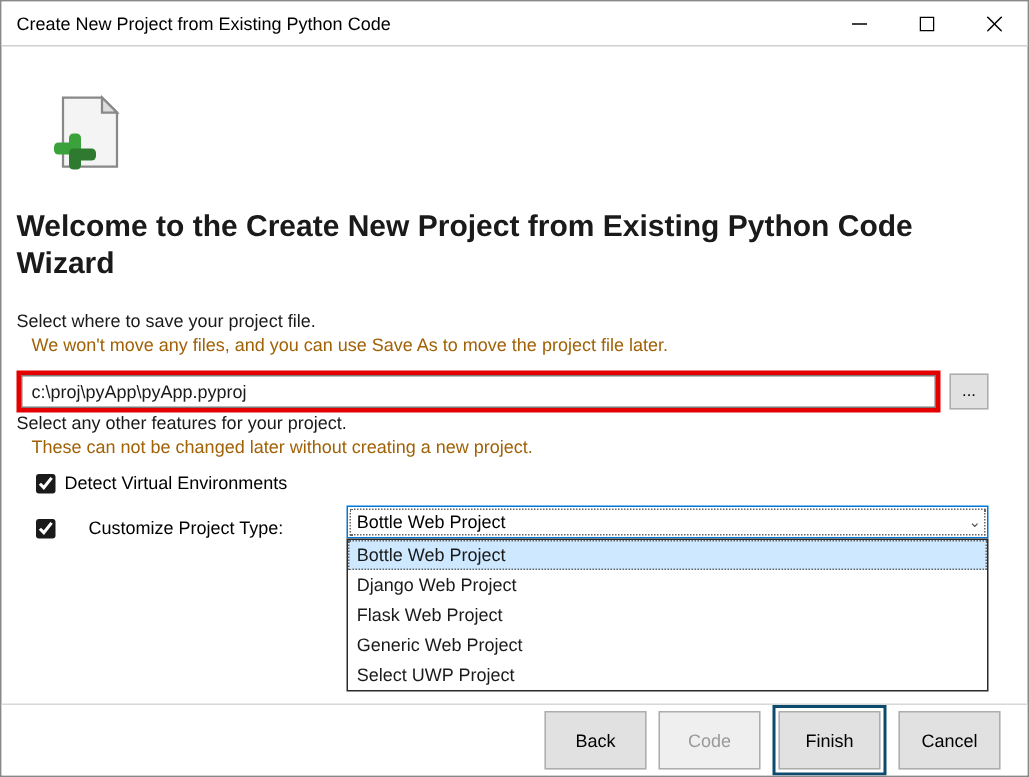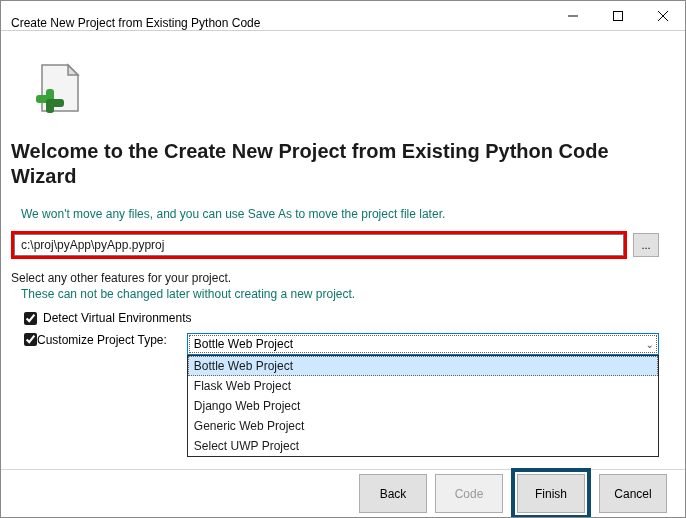--- a/index.html
+++ b/index.html
@@ -16,7 +16,7 @@
   .titlebar {
     height: 30px;
     display: flex;
-    align-items: flex-end;
+    align-items: center;
     border-bottom: 1px solid #d0d0d0;
     background: #fff;
   }

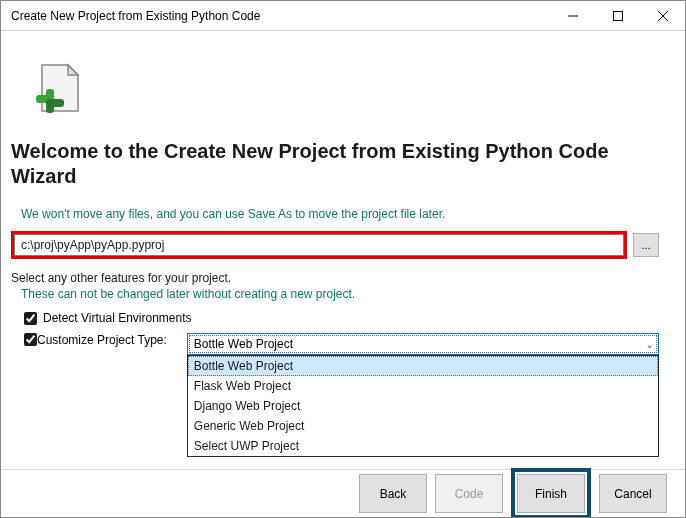--- a/index.html
+++ b/index.html
@@ -236,6 +236,7 @@
   <div class="main">
     <div class="wizard-title">Welcome to the Create New Project from Existing Python Code Wizard</div>
 
+    <div class="section-label">Select where to save your project file.</div>
     <div class="section-hint">We won't move any files, and you can use Save As to move the project file later.</div>
 
     <div class="path-row">

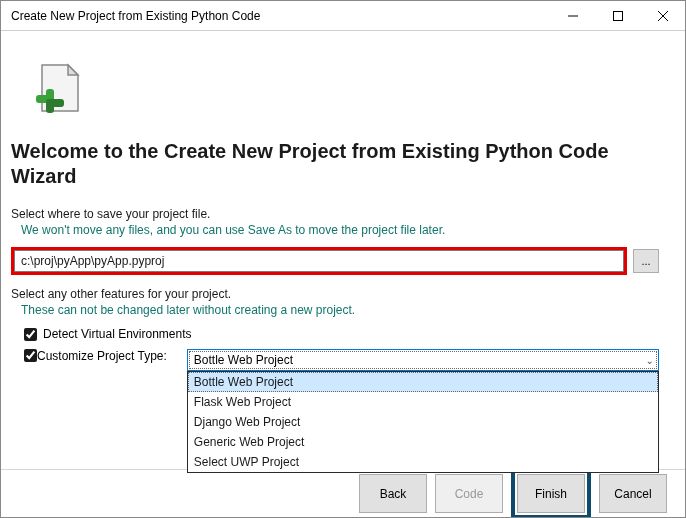--- a/index.html
+++ b/index.html
@@ -64,7 +64,7 @@
   }
   .section-hint {
     font-size: 12px;
-    color: #0f766e;
+    color: #a16207;
     margin-bottom: 10px;
     padding-left: 10px;
   }

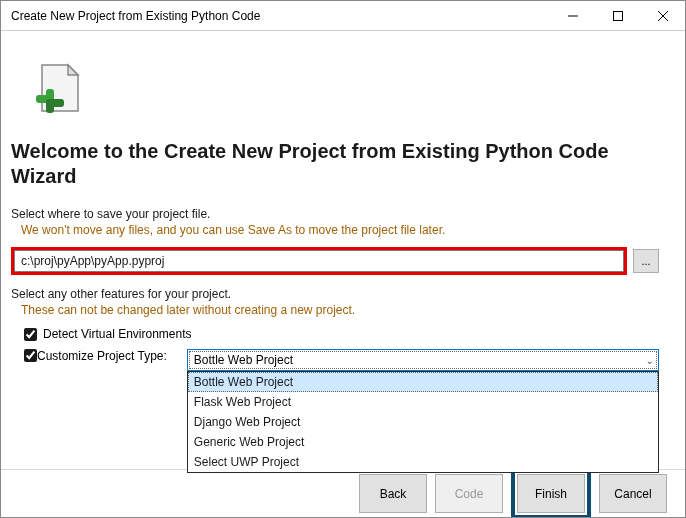--- a/index.html
+++ b/index.html
@@ -72,7 +72,7 @@
     display: flex;
     gap: 6px;
     align-items: center;
-    margin-bottom: 12px;
+    margin-bottom: 0;
     border-radius: 13px;
   }
   .path-input-wrap {

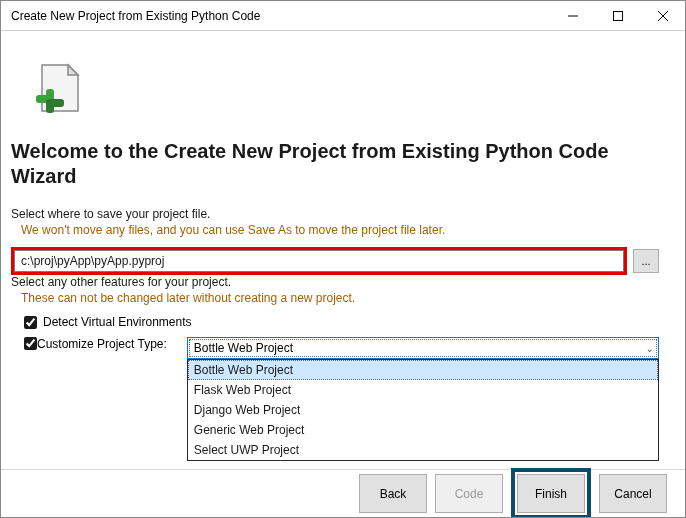--- a/index.html
+++ b/index.html
@@ -156,8 +156,8 @@
   }
   .type-row {
     display: flex;
-    align-items: flex-start;
-    gap: 0;
+    align-items: flex-end;
+    gap: 22px;
   }
   .type-label { white-space: nowrap; }
   .button-bar {

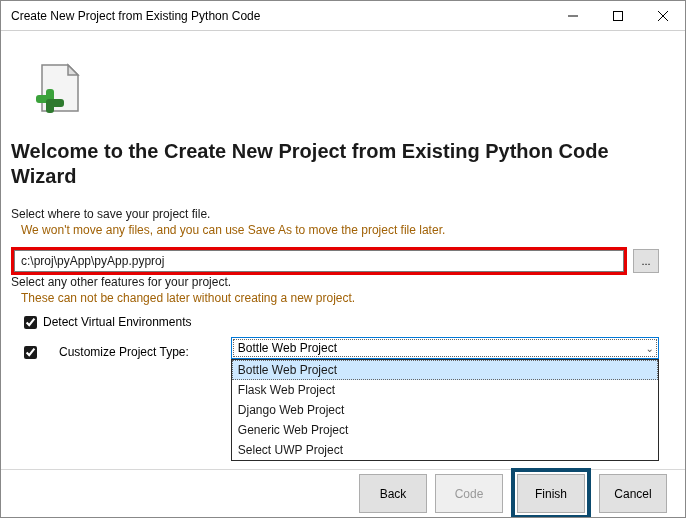--- a/index.html
+++ b/index.html
@@ -264,8 +264,8 @@
         </div>
         <div class="dropdown-list">
           <div class="dropdown-item selected">Bottle Web Project</div>
+          <div class="dropdown-item">Django Web Project</div>
           <div class="dropdown-item">Flask Web Project</div>
-          <div class="dropdown-item">Django Web Project</div>
           <div class="dropdown-item">Generic Web Project</div>
           <div class="dropdown-item">Select UWP Project</div>
         </div>

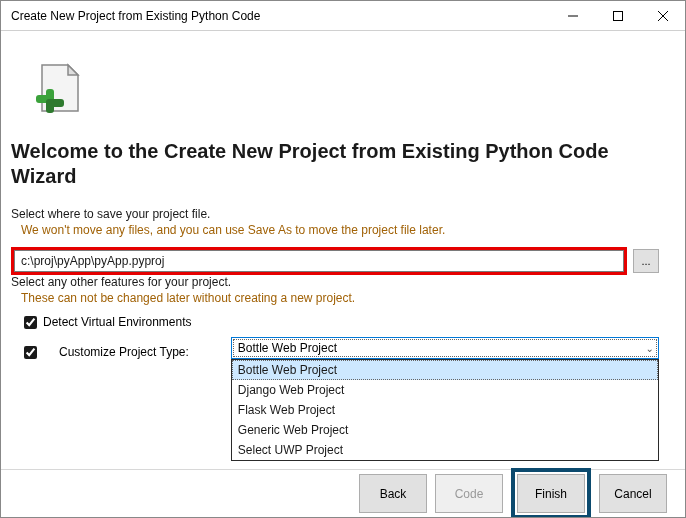--- a/index.html
+++ b/index.html
@@ -192,7 +192,7 @@
     cursor: default;
   }
   .finish-wrap {
-    border: 4px solid #0c4a6e;
+    border: 2px solid #0c4a6e;
     padding: 2px;
   }
 </style>

